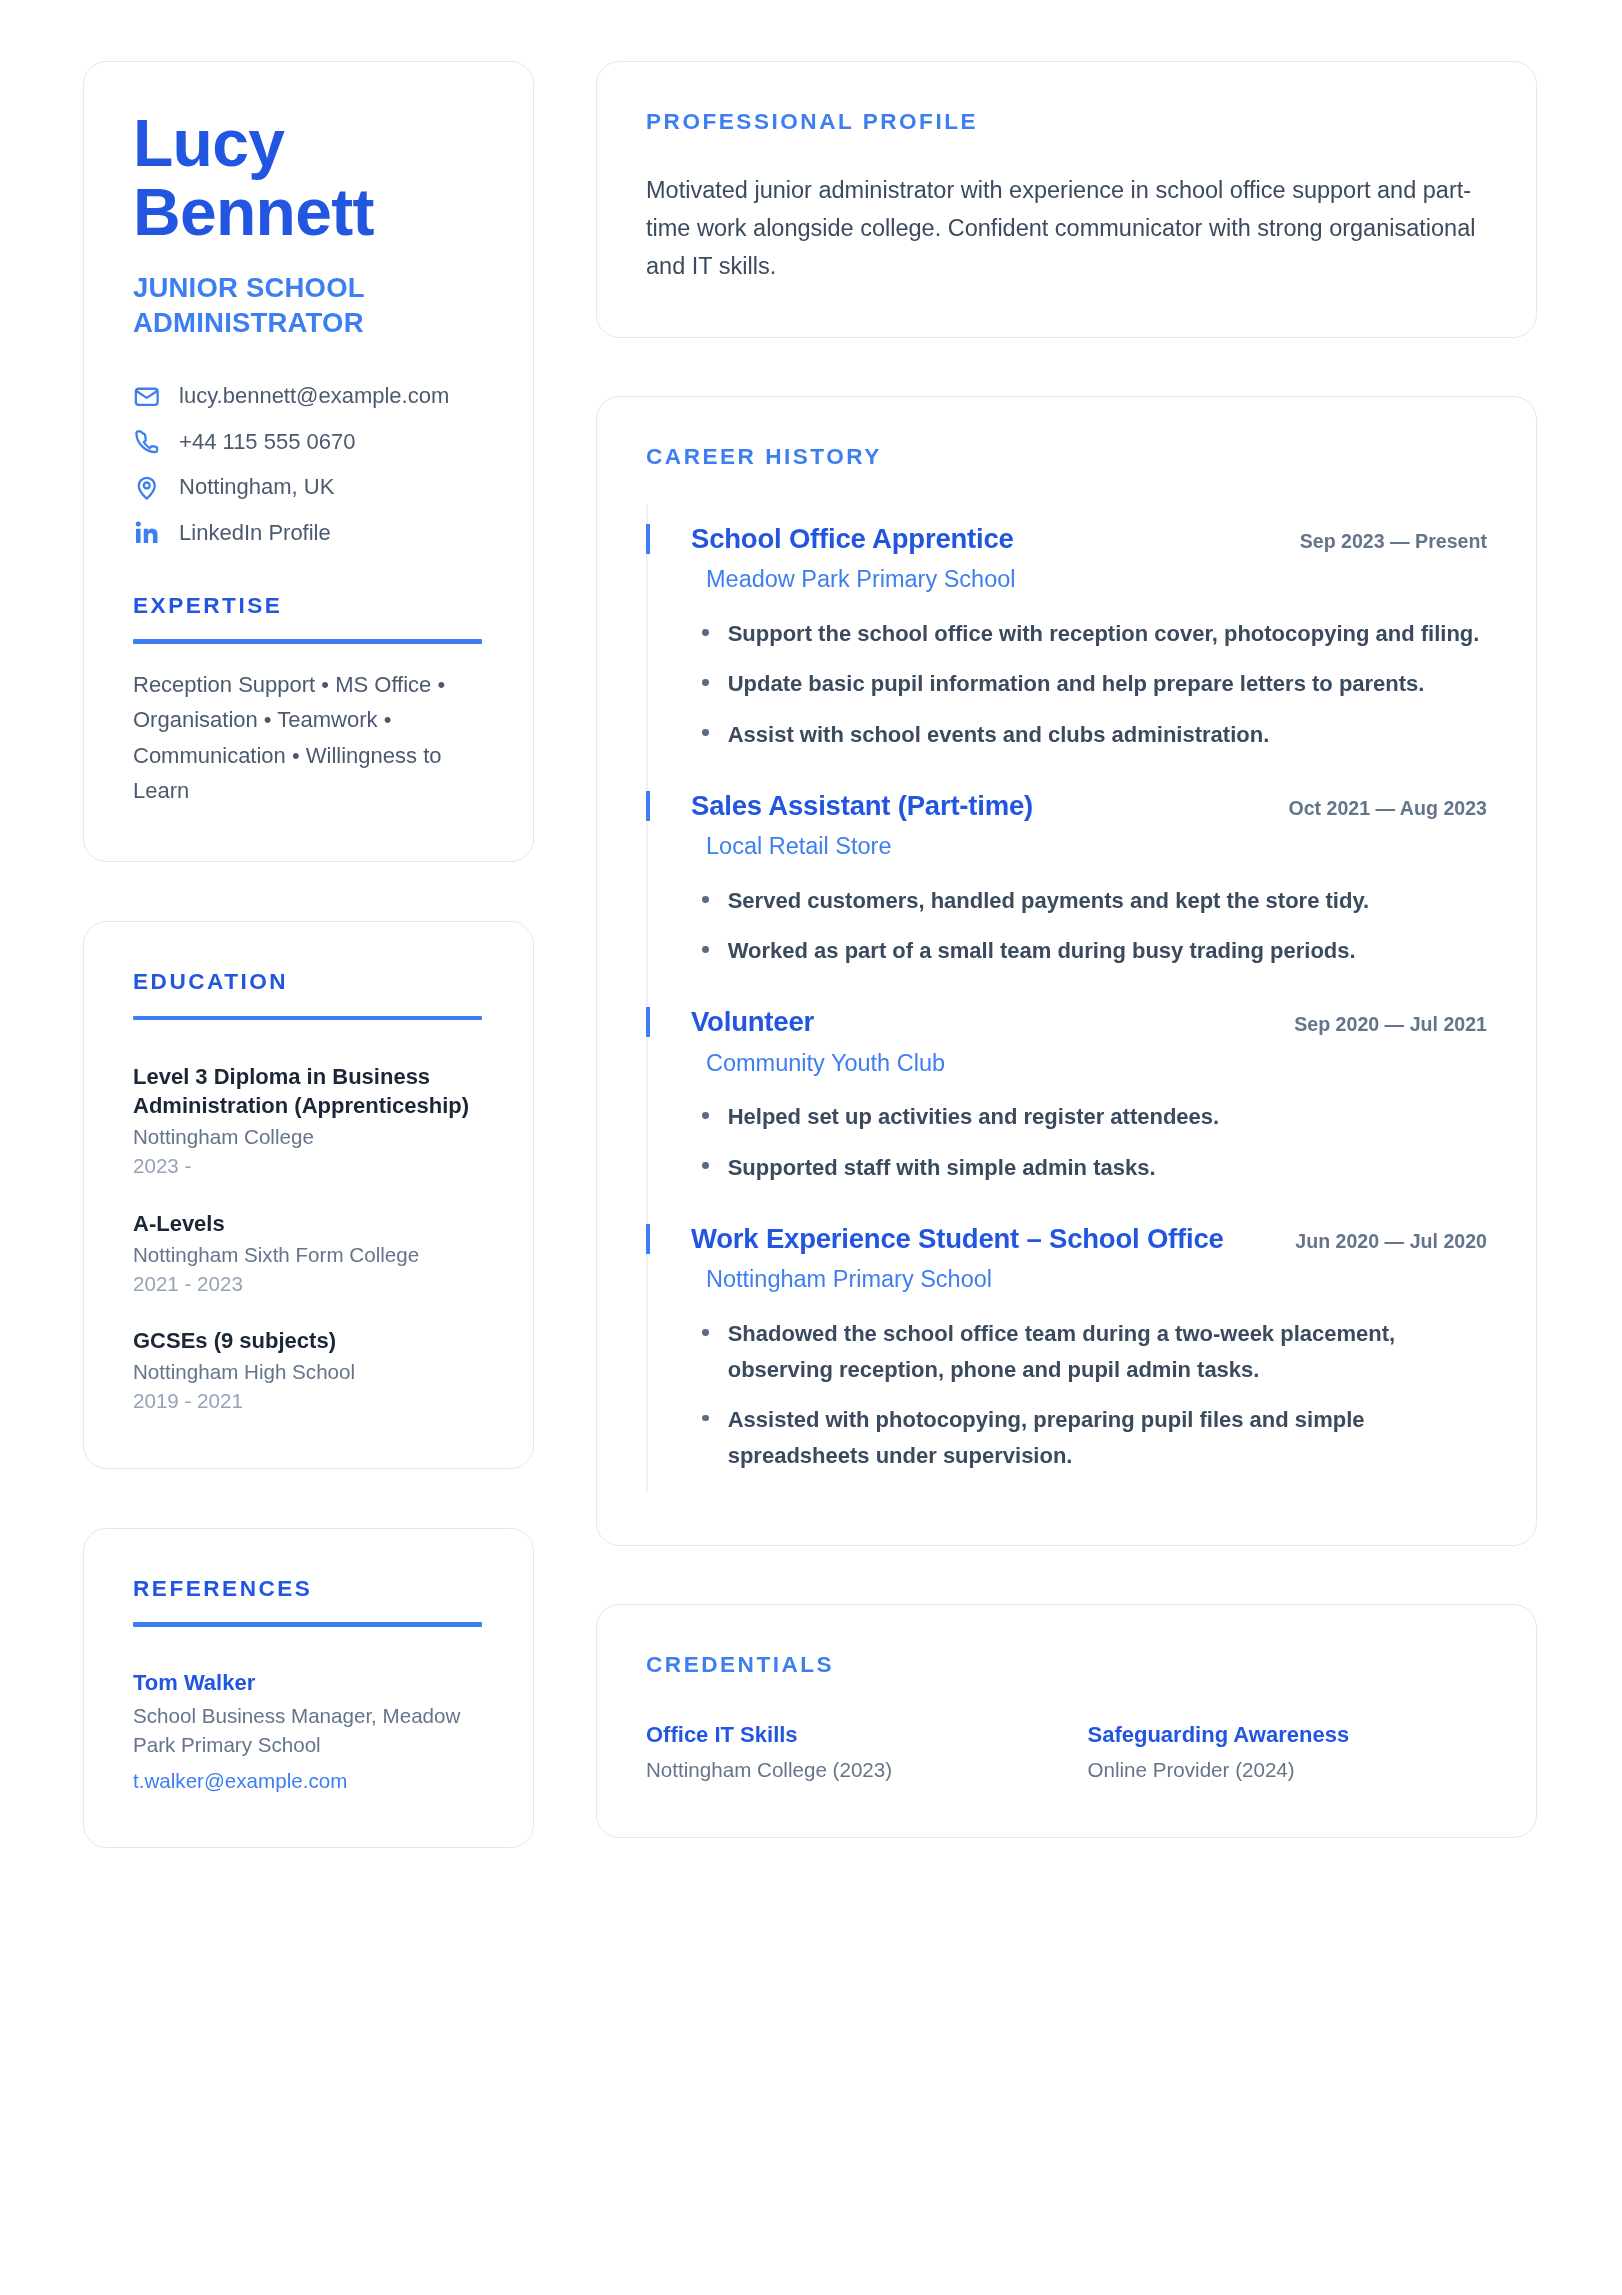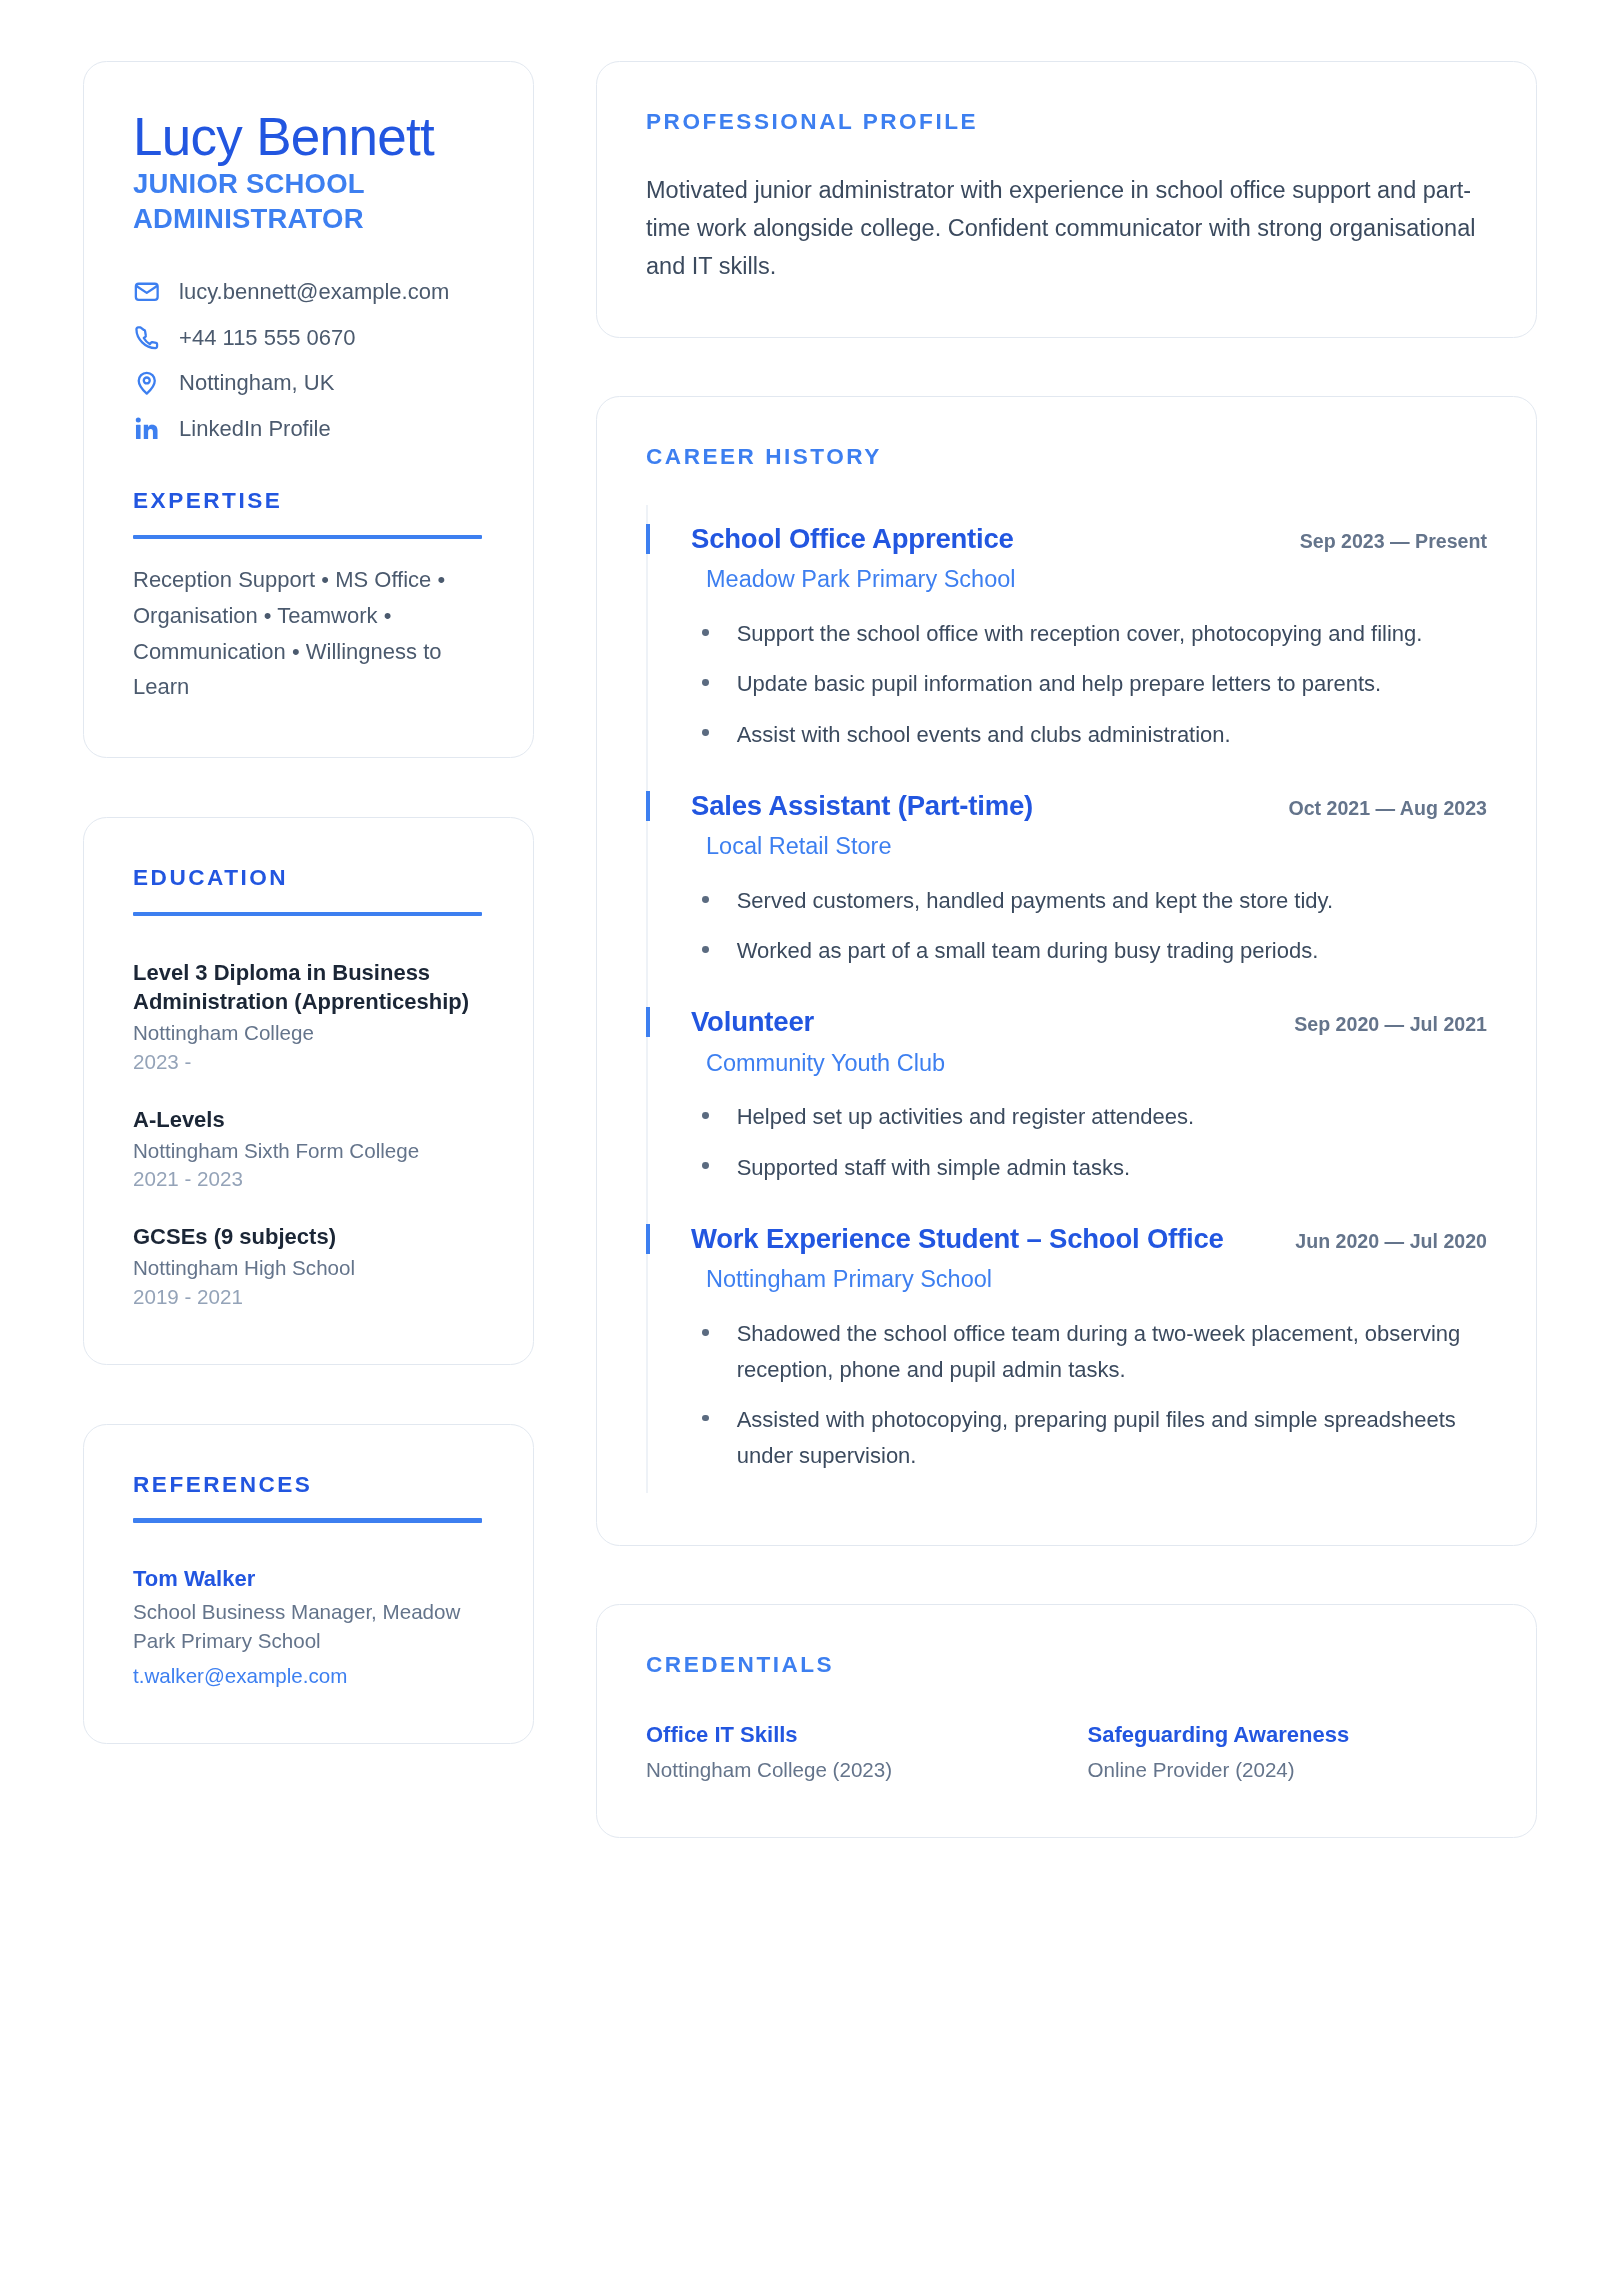--- a/index.html
+++ b/index.html
@@ -39,12 +39,12 @@
 
   
   .name {
-    font-size: 53px;
+    font-size: 66px;
     line-height: 1.04;
-    font-weight: 400;
+    font-weight: 700;
     color: #2256e0;
     letter-spacing: -0.7px;
-    margin-bottom: 2px;
+    margin-bottom: 24px;
   }
   .role {
     font-size: 27.5px;

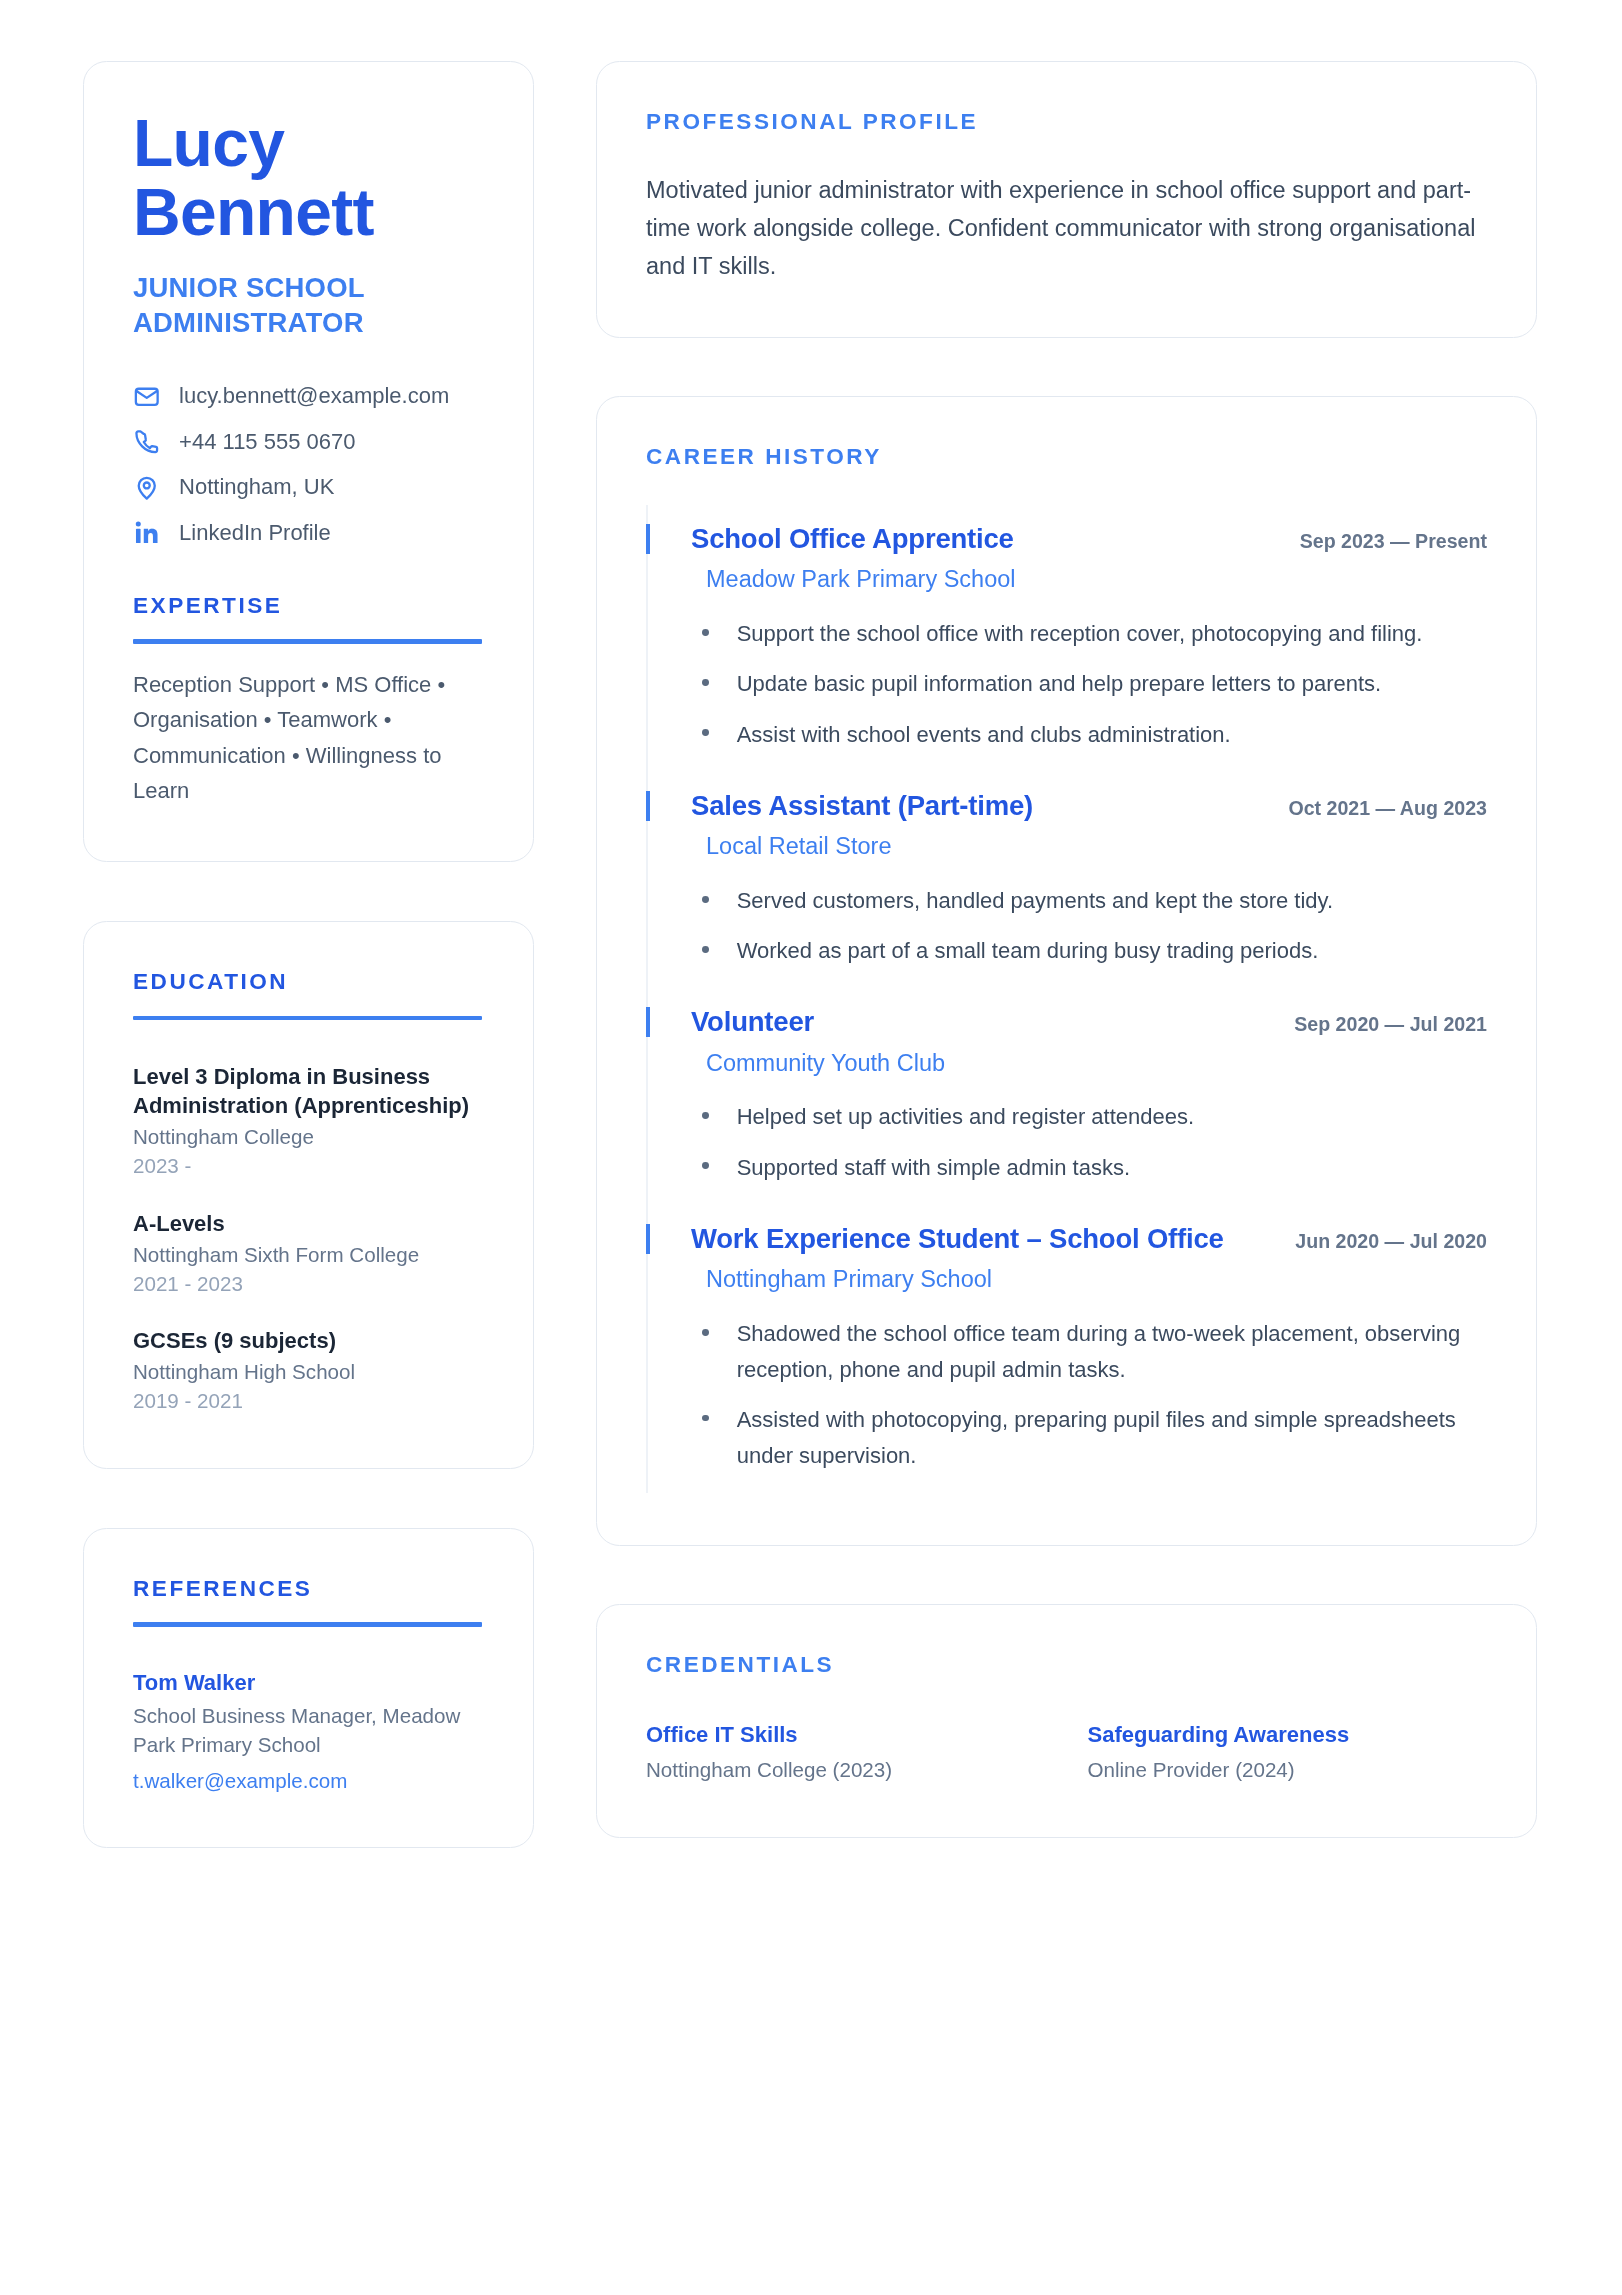--- a/index.html
+++ b/index.html
@@ -148,7 +148,7 @@
   }
 
   .bullets { margin-top: 22.6px; display: flex; flex-direction: column; gap: 14.7px; }
-  .bullet  { display: flex; gap: 28px; padding-left: 10.8px; }
+  .bullet  { display: flex; gap: 19px; padding-left: 10.8px; font-weight: bold; }
   .dot {
     flex: 0 0 6.9px;
     width: 6.9px; height: 6.9px;

